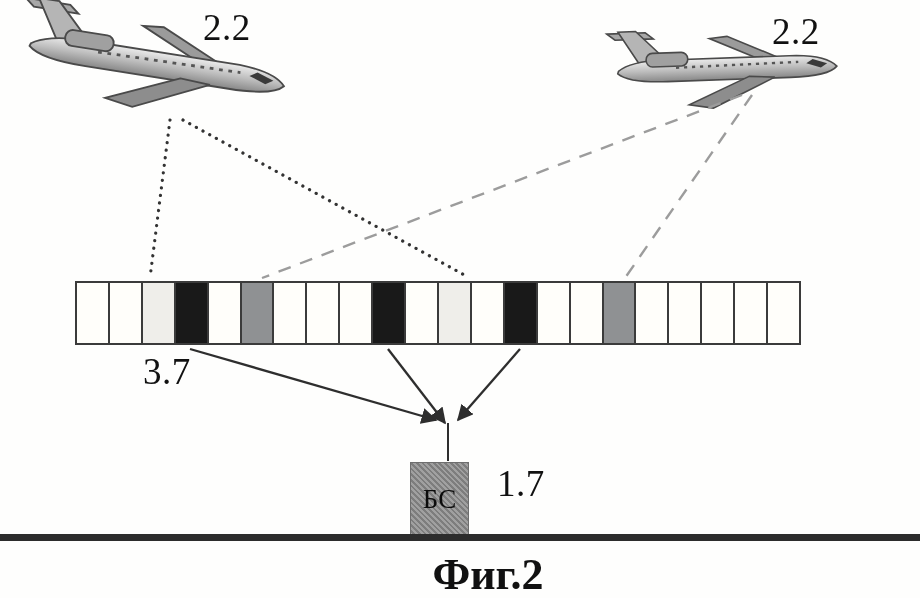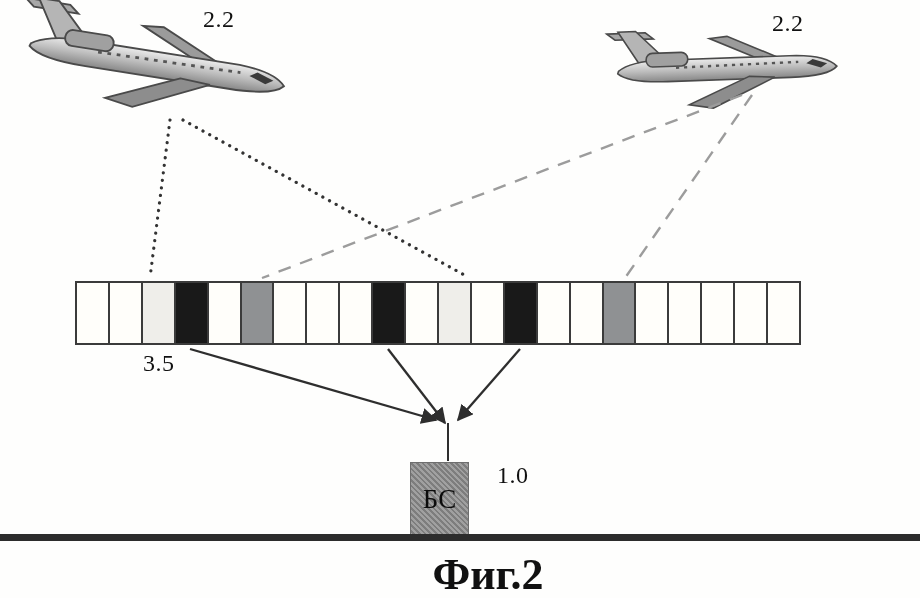--- a/index.html
+++ b/index.html
@@ -8,7 +8,7 @@
     background:#fefefd;color:#111;
     font-family:"Liberation Serif", serif;
   }
-  .label{position:absolute;font-size:24px;letter-spacing:.5px;}
+  .label{position:absolute;font-size:37px;letter-spacing:.5px;}
   .plane{position:absolute;}
   .plane-left{left:8px;top:8px;width:282px;height:106px;transform:rotate(9deg);}
   .plane-right{left:600px;top:22px;width:240px;height:90px;transform:rotate(-2deg);}

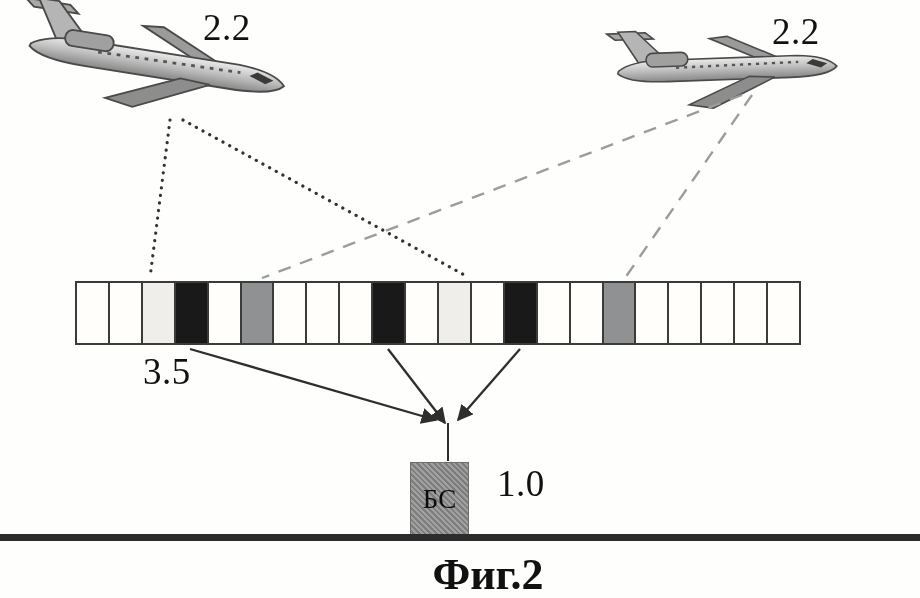--- a/index.html
+++ b/index.html
@@ -86,7 +86,7 @@
 
 <div class="label" style="left:203px;top:6px;">2.2</div>
 <div class="label" style="left:772px;top:10px;">2.2</div>
-<div class="label" style="left:143px;top:350px;">3.5</div>
+<div class="label" style="left:143px;top:350px;">3.7</div>
 <div class="label" style="left:497px;top:462px;">1.0</div>
 
 <div id="strip">

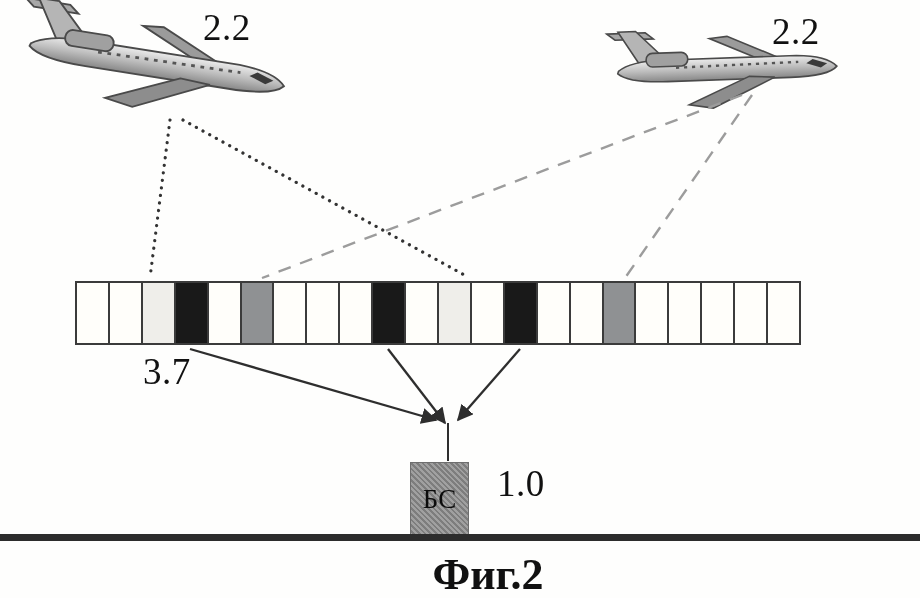--- a/index.html
+++ b/index.html
@@ -87,7 +87,7 @@
 <div class="label" style="left:203px;top:6px;">2.2</div>
 <div class="label" style="left:772px;top:10px;">2.2</div>
 <div class="label" style="left:143px;top:350px;">3.7</div>
-<div class="label" style="left:497px;top:462px;">1.0</div>
+<div class="label" style="left:497px;top:462px;">1.7</div>
 
 <div id="strip">
     <div class="cell white"></div>

